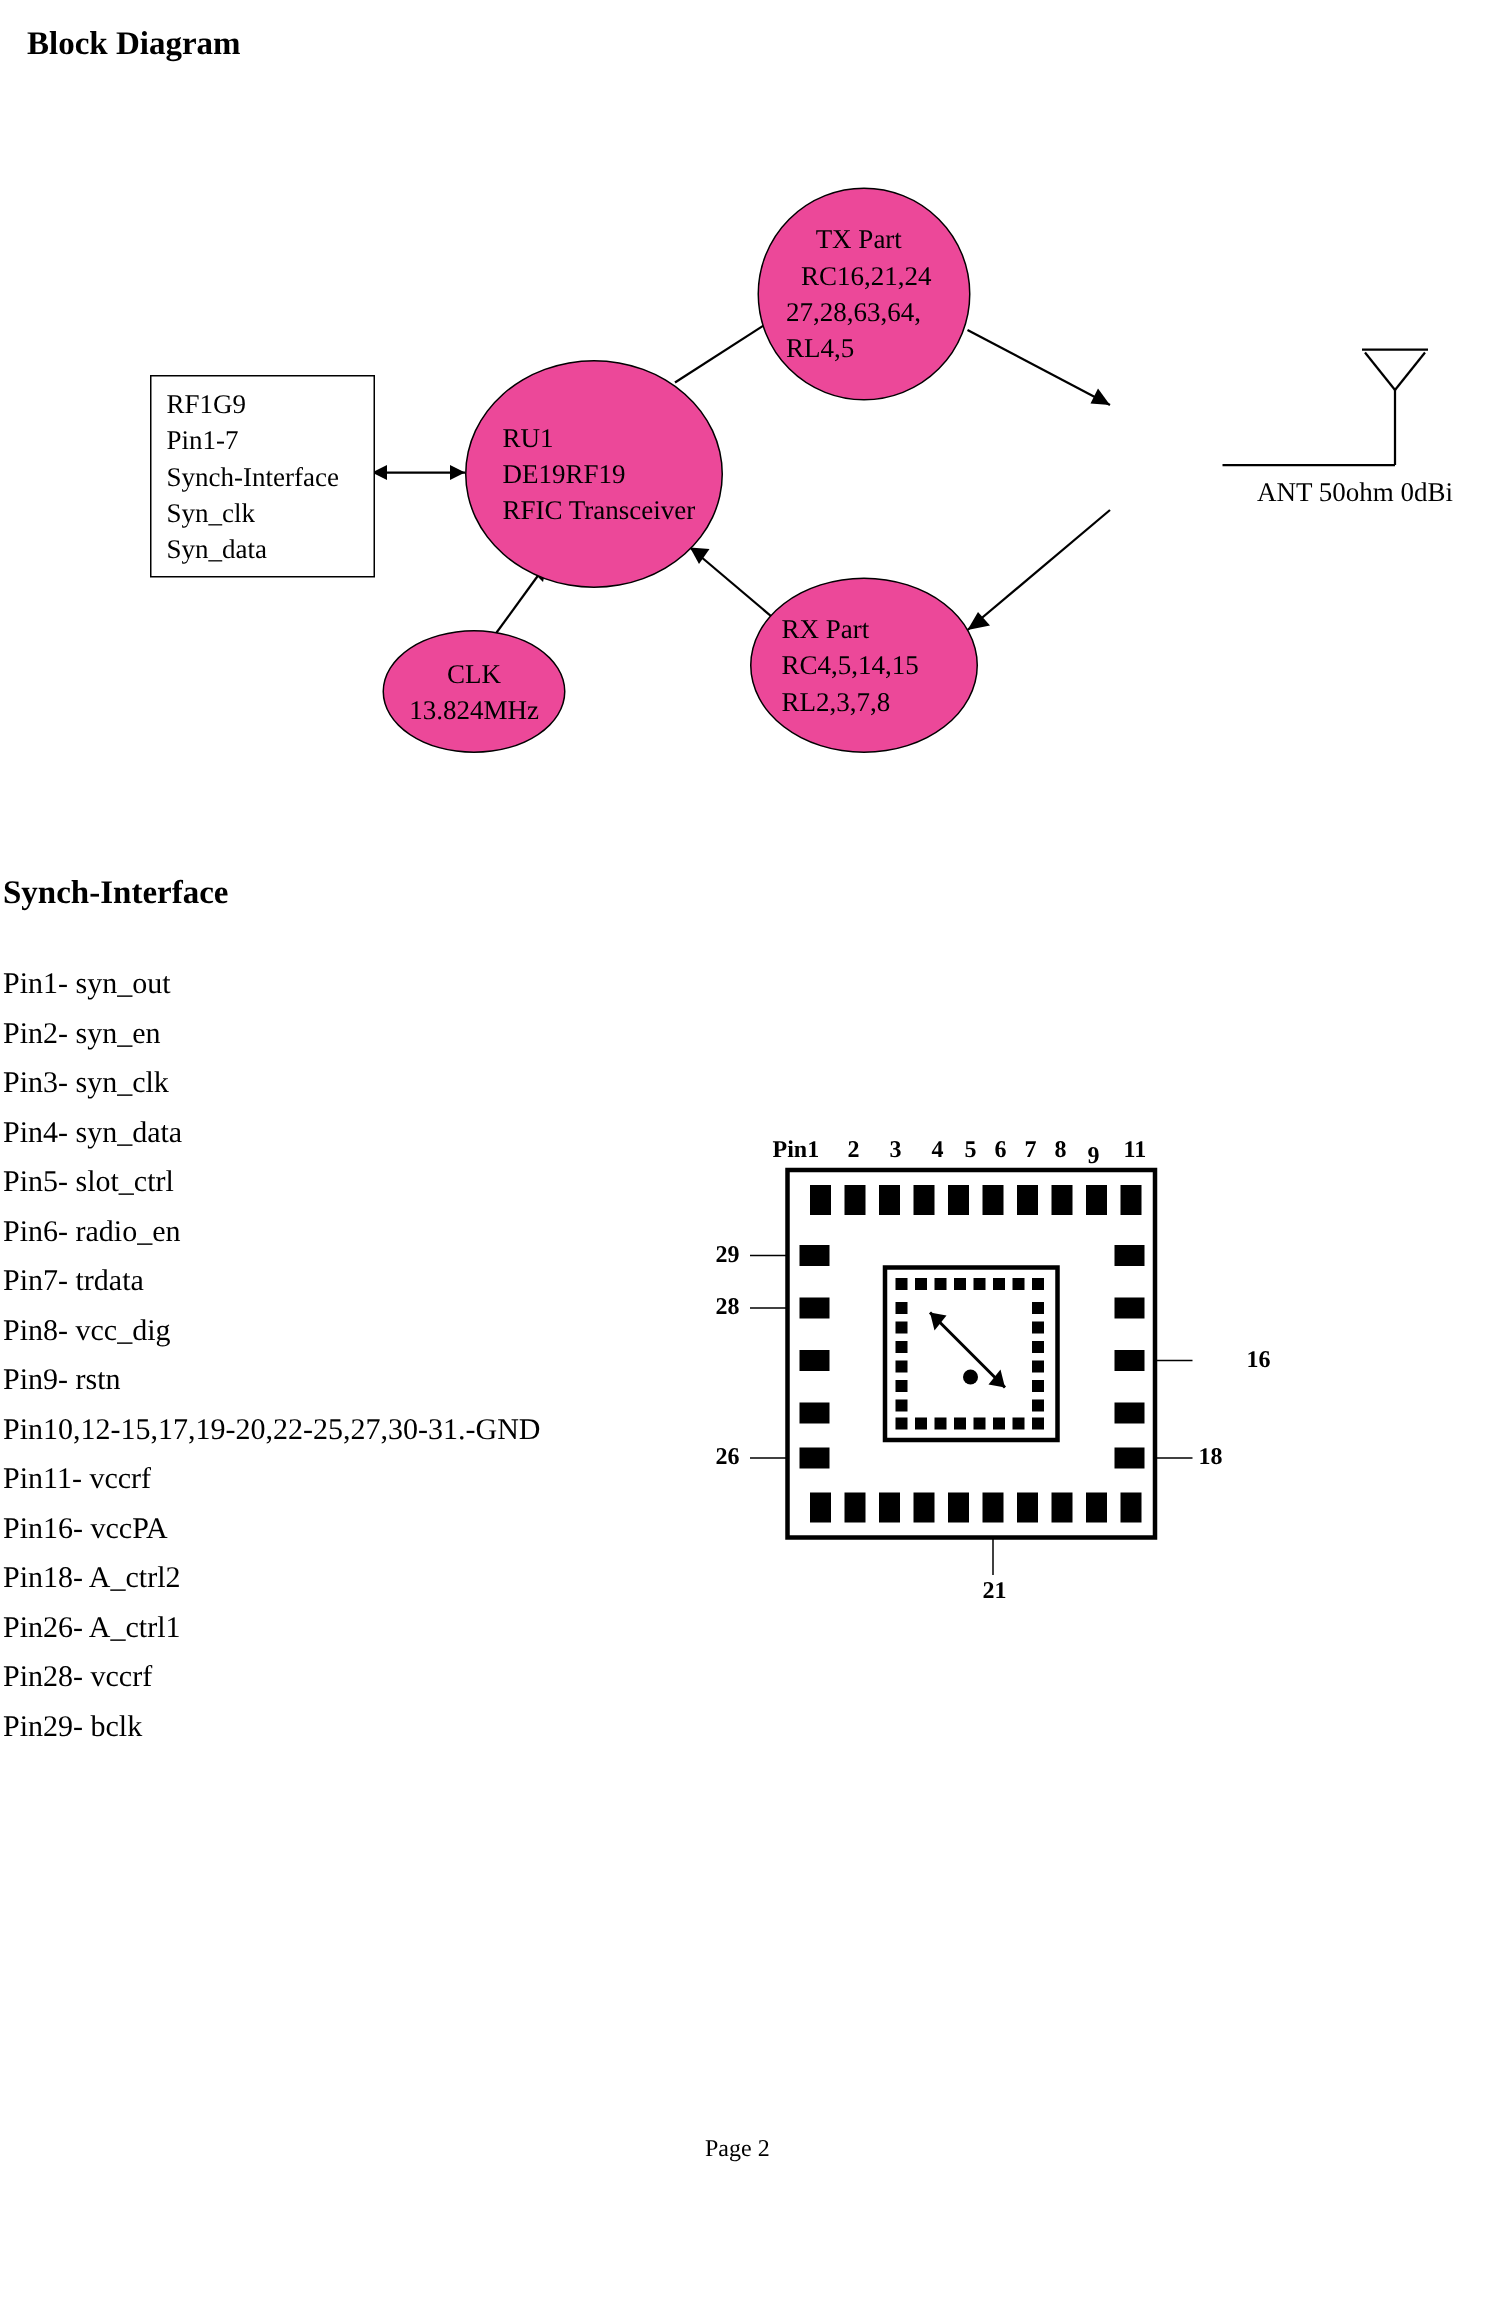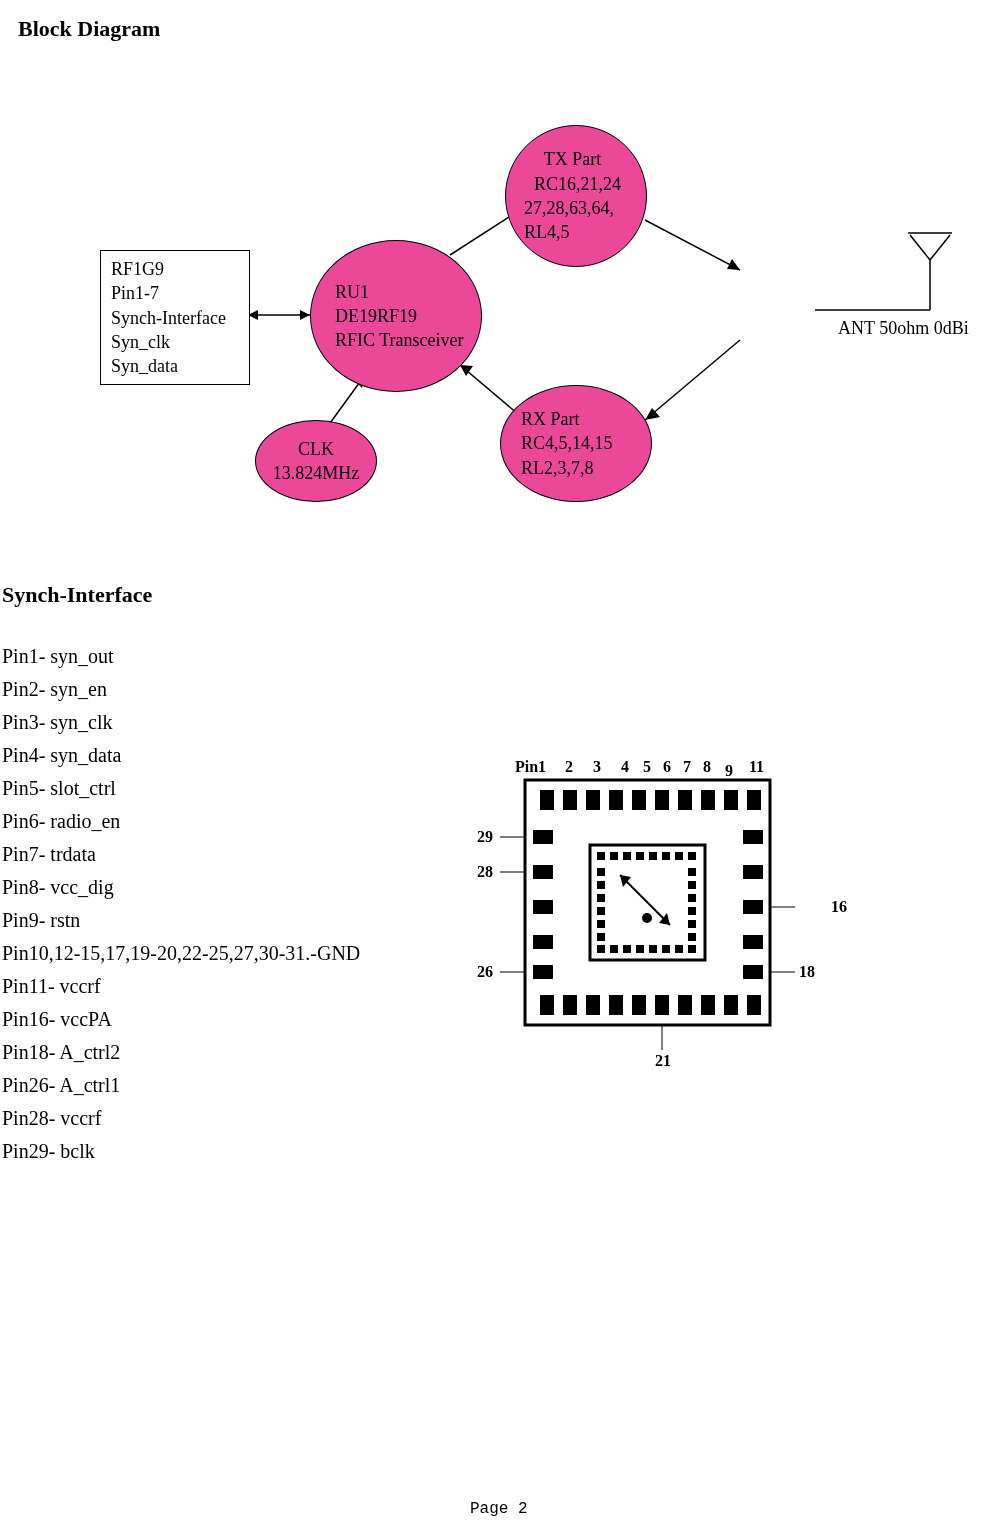--- a/index.html
+++ b/index.html
@@ -312,7 +312,7 @@
     <span class="pinlbl" style="left:190px; top:312px;">21</span>
   </div>
 
-  <div class="footer" style="left:470px; top:1500px;font-family:Liberation Mono, monospace;">Page 2</div>
+  <div class="footer" style="left:470px; top:1424px;">Page 2</div>
 
 </div>
 

